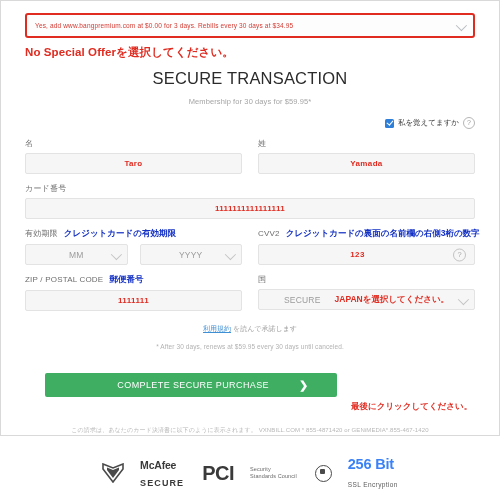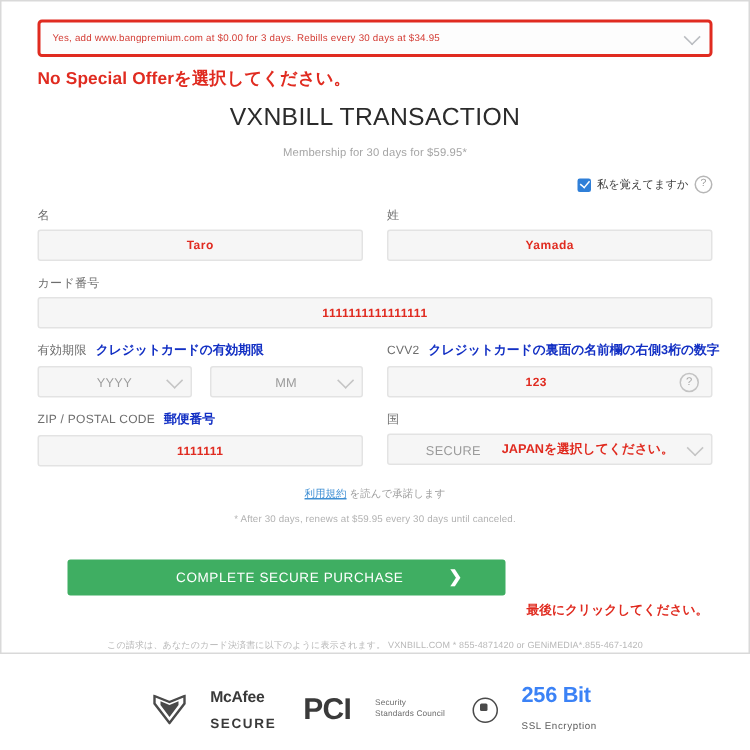--- a/index.html
+++ b/index.html
@@ -347,7 +347,7 @@
     </div>
     <div class="note-red">No Special Offerを選択してください。</div>
 
-    <div class="title">VXNBILL TRANSACTION</div>
+    <div class="title">SECURE TRANSACTION</div>
     <div class="subtitle">Membership for 30 days for $59.95*</div>
 
     <div class="remember-row">

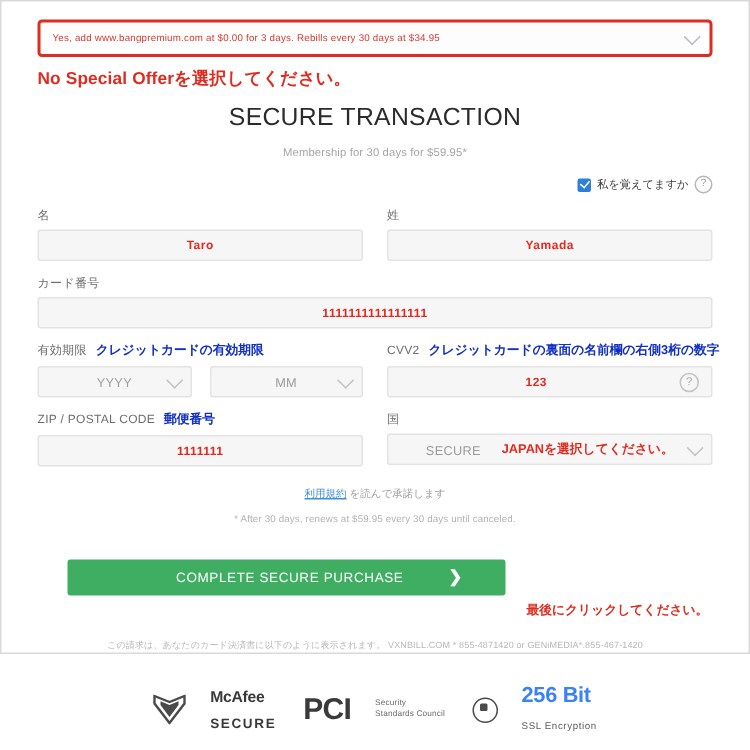--- a/index.html
+++ b/index.html
@@ -394,11 +394,11 @@
         </div>
         <div class="two-sel">
           <div class="field">
-            <span class="val-gray">YYYY</span>
+            <span class="val-gray">MM</span>
             <span class="sel-caret"><span class="caret"></span></span>
           </div>
           <div class="field">
-            <span class="val-gray">MM</span>
+            <span class="val-gray">YYYY</span>
             <span class="sel-caret"><span class="caret"></span></span>
           </div>
         </div>

